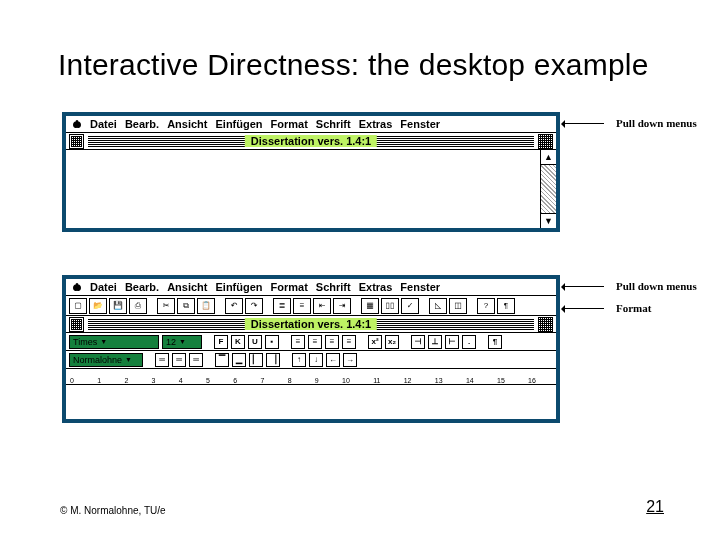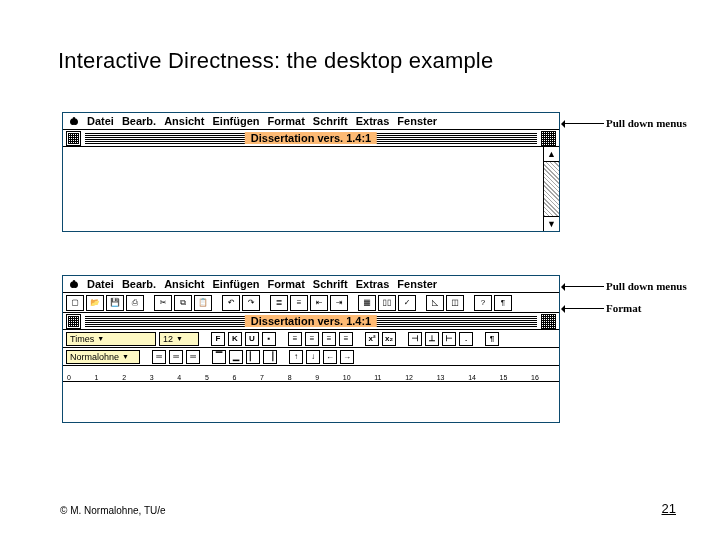--- a/index.html
+++ b/index.html
@@ -15,7 +15,7 @@
     position: absolute;
     top: 48px;
     left: 58px;
-    font-size: 22px;
+    font-size: 30px;
     color: #000;
     letter-spacing: 0.2px;
   }

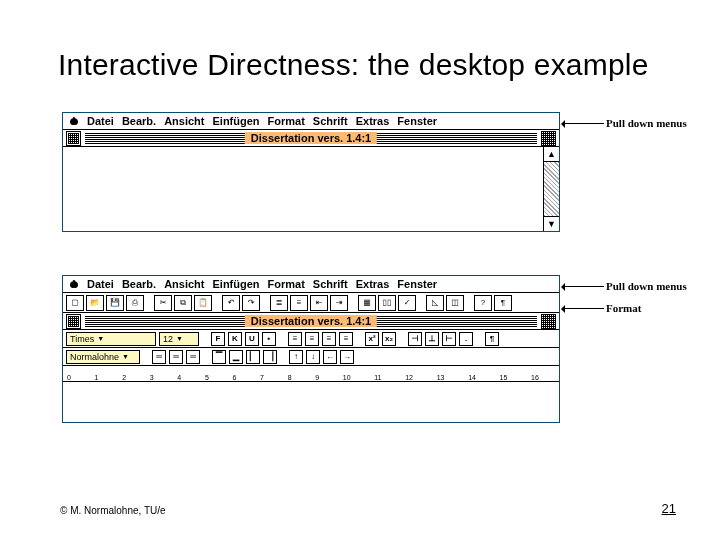--- a/index.html
+++ b/index.html
@@ -24,7 +24,7 @@
     left: 62px;
     width: 498px;
     background: #fff;
-    border: 1px solid #0c4a6e;
+    border: 4px solid #0c4a6e;
   }
   .s1 { top: 112px; height: 120px; }
   .s2 { top: 275px; height: 148px; }

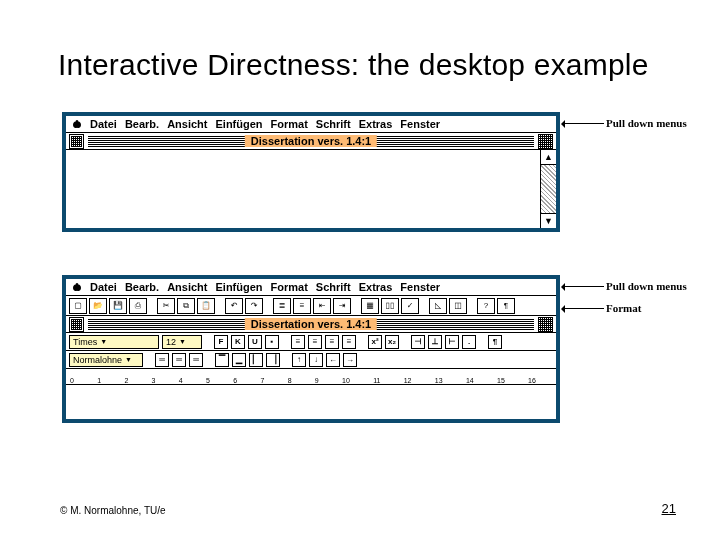--- a/index.html
+++ b/index.html
@@ -191,7 +191,7 @@
     border: 4px solid transparent;
     border-right-color:#000;
   }
-  .anno .lbl { margin-left:2px; white-space:nowrap; }
+  .anno .lbl { margin-left:12px; white-space:nowrap; }
 
   .footer-left {
     position:absolute;

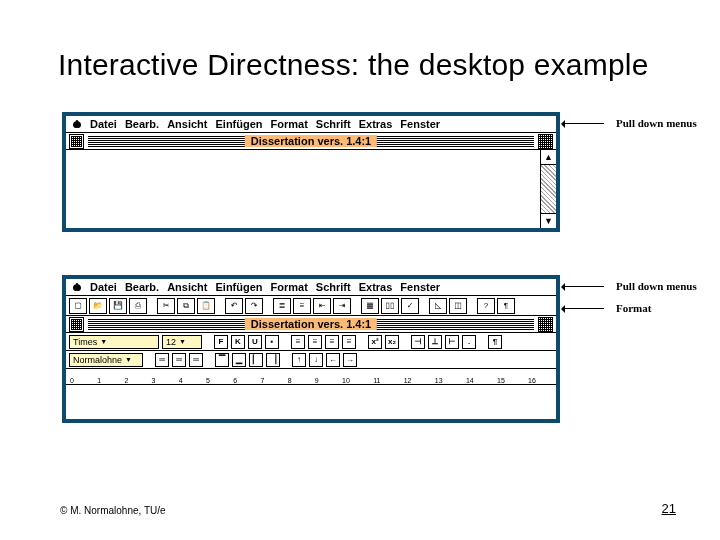--- a/index.html
+++ b/index.html
@@ -73,7 +73,7 @@
   .wtitle {
     position: absolute;
     left: 50%; transform: translateX(-50%);
-    background: #fdba74;
+    background: #bef264;
     padding: 0 6px;
     font-size: 11px;
     font-weight: bold;

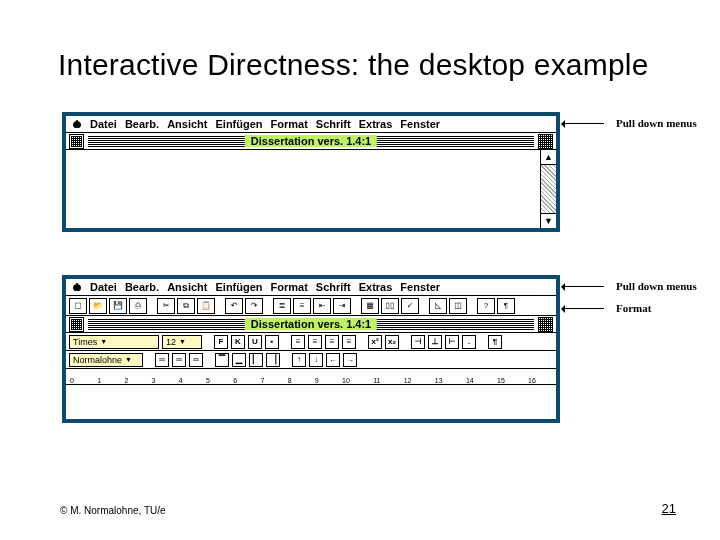--- a/index.html
+++ b/index.html
@@ -148,7 +148,7 @@
     align-items:center;
     padding: 0 3px;
     gap:3px;
-    background:#fef9c3;
+    background:#15803d;
   }
   .dd-arrow { font-size:7px; }
   .mini {

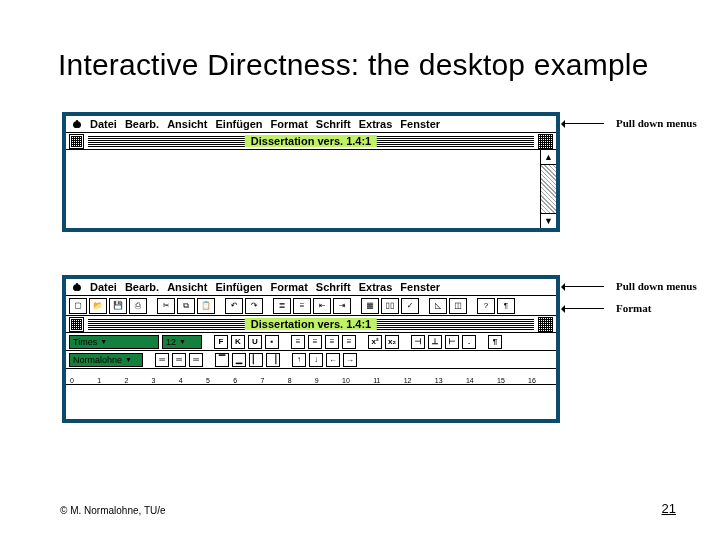--- a/index.html
+++ b/index.html
@@ -201,8 +201,8 @@
   }
   .footer-right {
     position:absolute;
-    right:44px; bottom:24px;
-    font-size:13px;
+    right:56px; bottom:24px;
+    font-size:16px;
     font-family: Arial,sans-serif;
     text-decoration: underline;
   }

